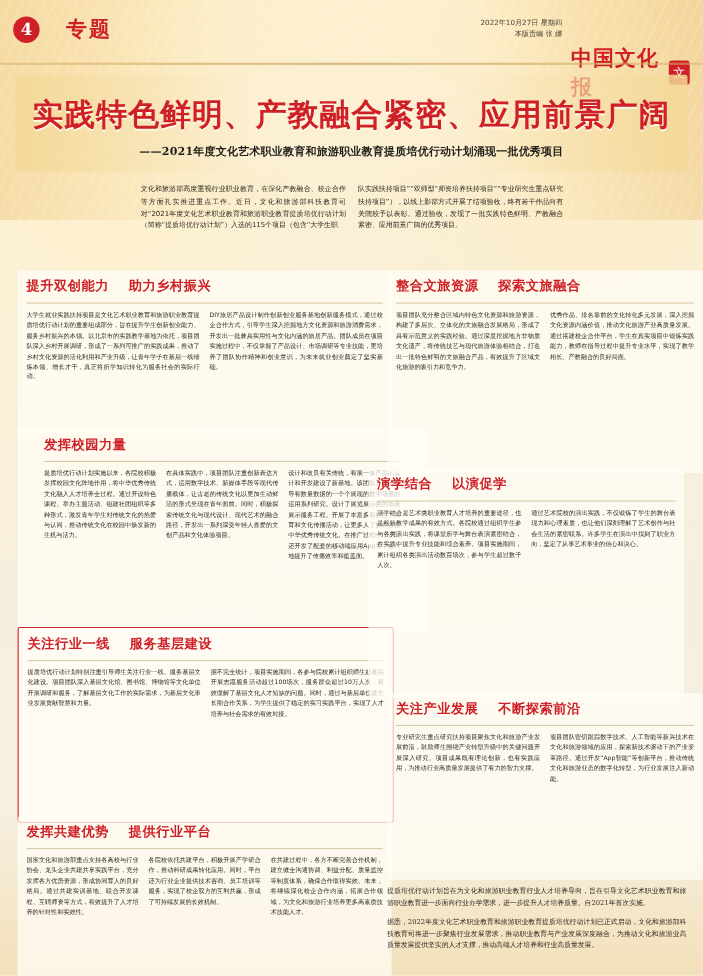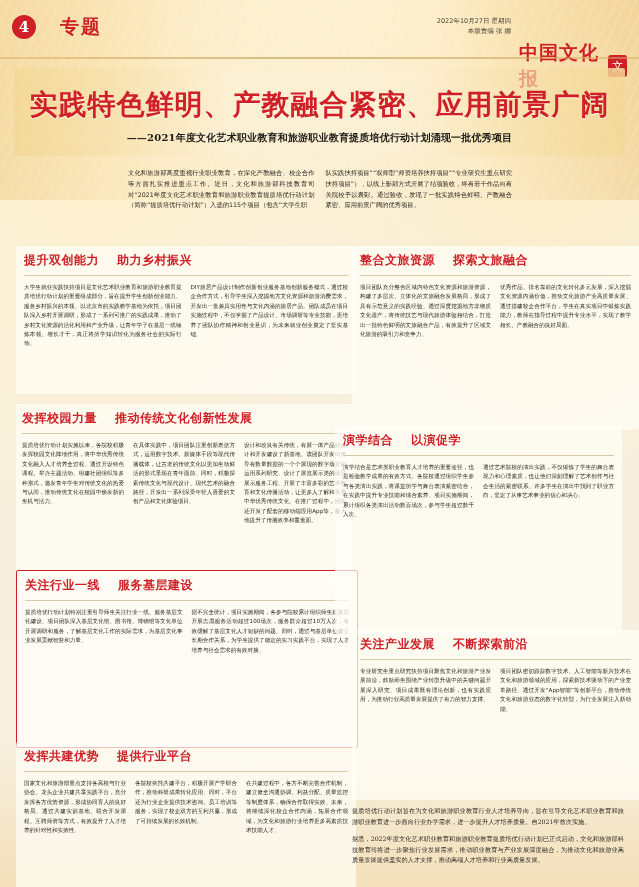--- a/index.html
+++ b/index.html
@@ -182,7 +182,7 @@
       </div>
     </div>
 
-    <div class="card" style="left:0px;top:158px;width:324px;height:172px;padding:6px 6px;">
+    <div class="card" style="left:0px;top:144px;width:324px;height:172px;padding:6px 24px;">
       <div class="card-title">
         <span>发挥校园力量</span>
         <span>推动传统文化创新性发展</span>

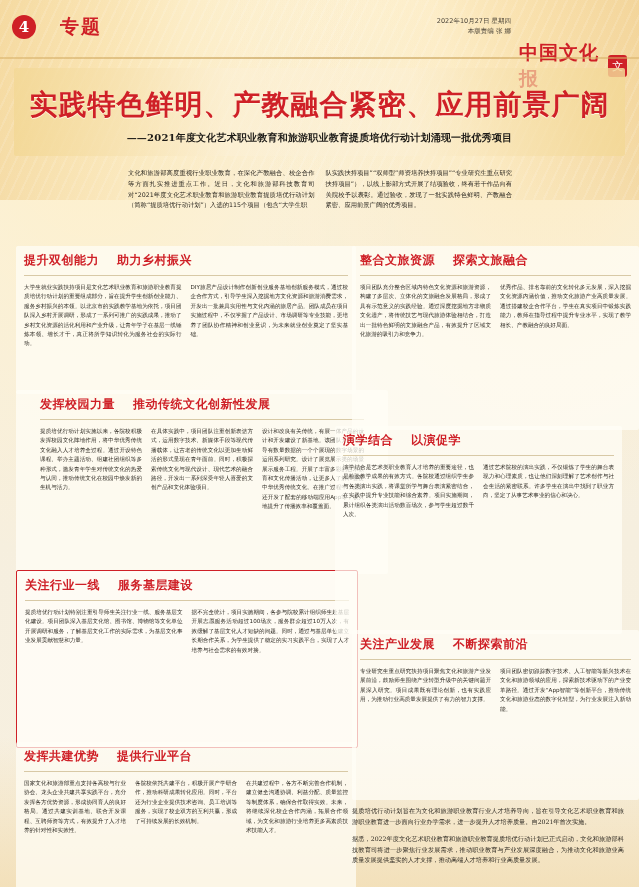--- a/index.html
+++ b/index.html
@@ -185,7 +185,6 @@
     <div class="card" style="left:0px;top:144px;width:324px;height:172px;padding:6px 24px;">
       <div class="card-title">
         <span>发挥校园力量</span>
-        <span>推动传统文化创新性发展</span>
       </div>
       <div class="rule"></div>
       <div class="body">

